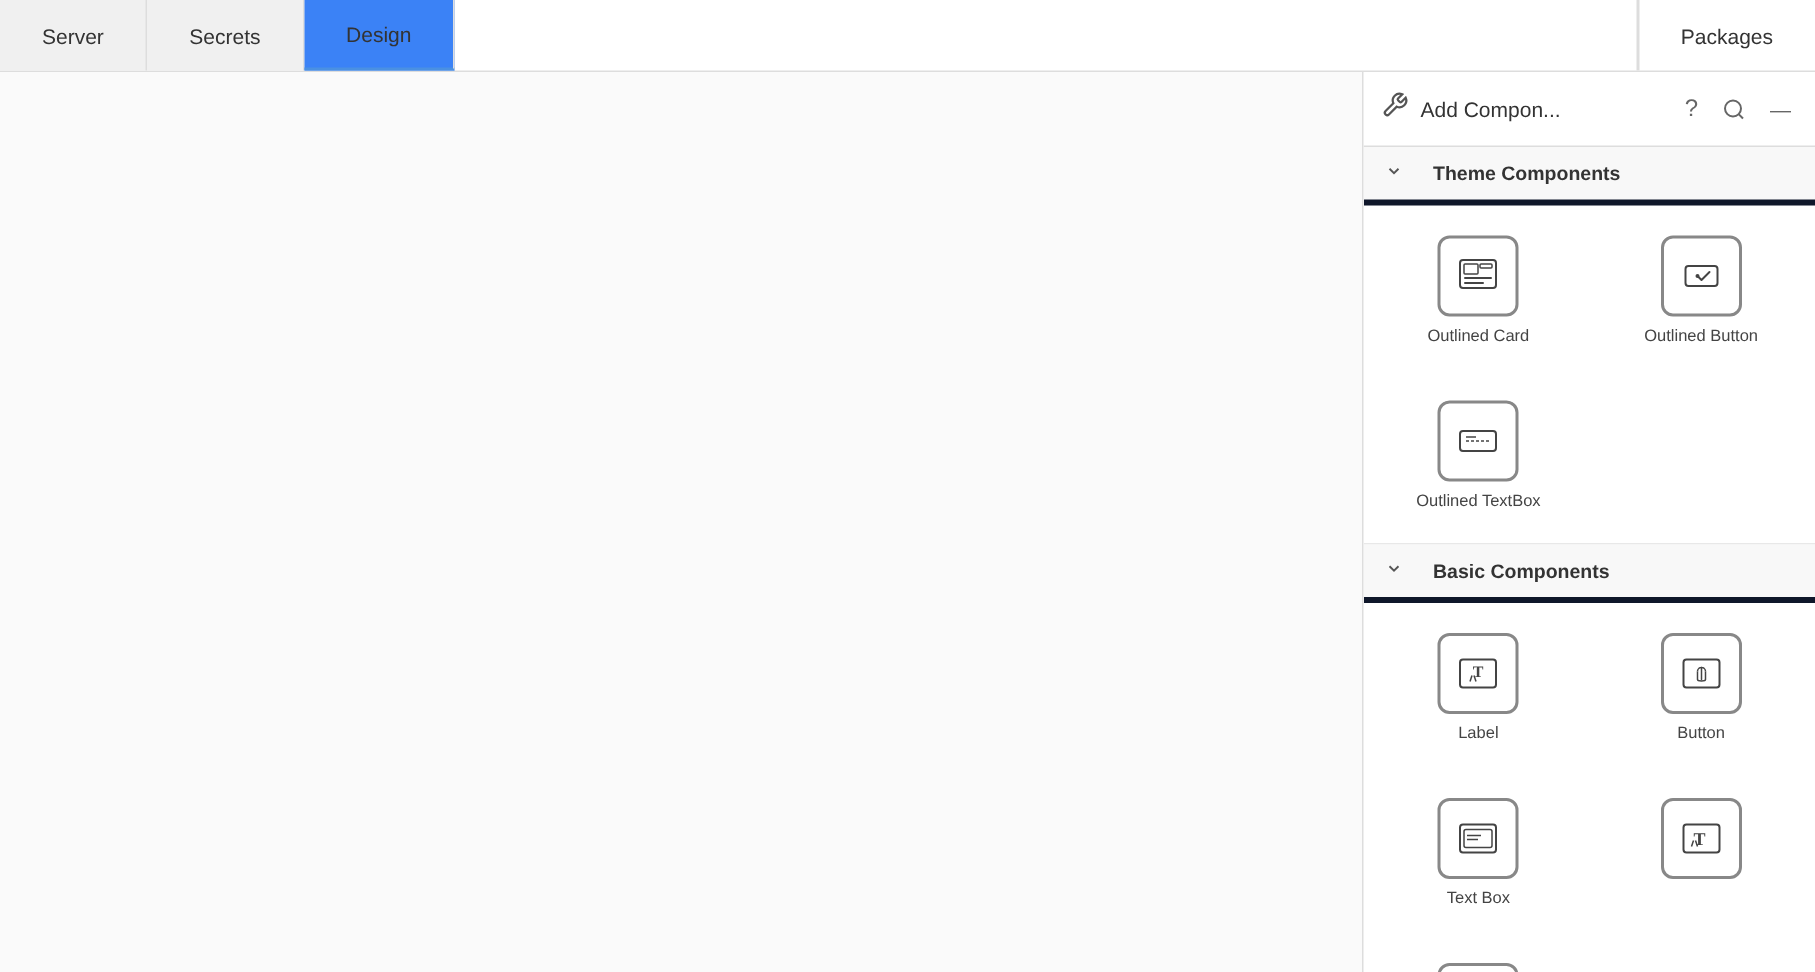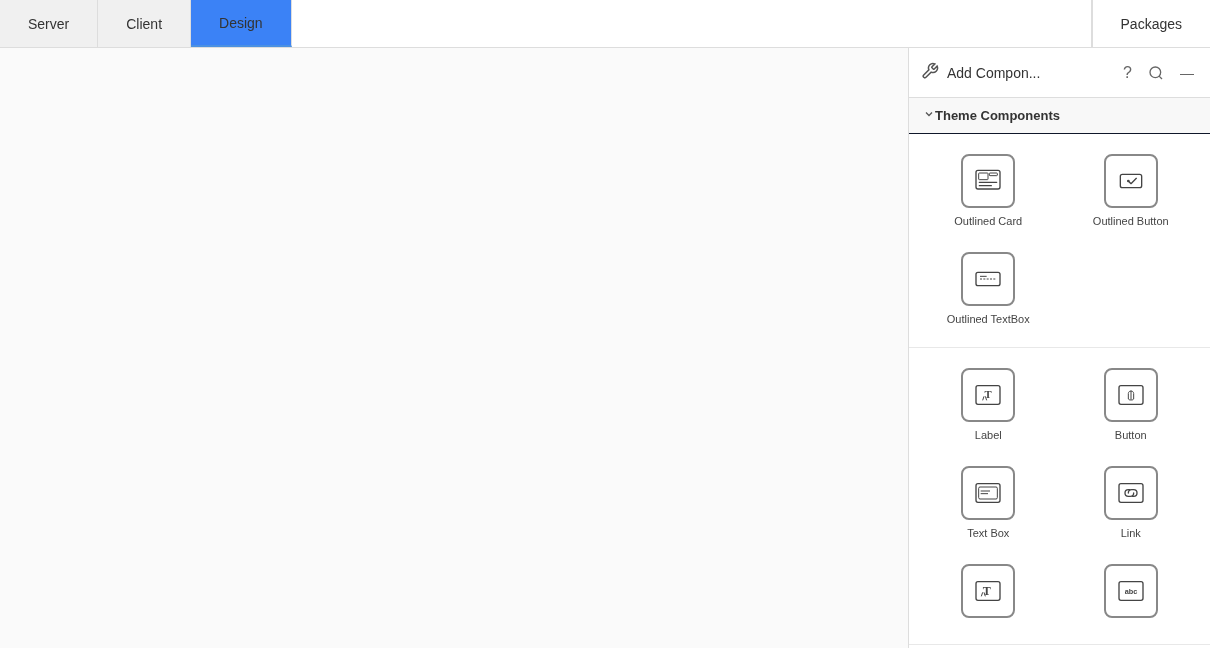--- a/index.html
+++ b/index.html
@@ -204,7 +204,7 @@
     <span>Server</span>
   </div>
   <div class="nav-tab">
-    <span>Client</span>
+    <span>Secrets</span>
   </div>
   <div class="nav-tab active">
     <span>Design</span>

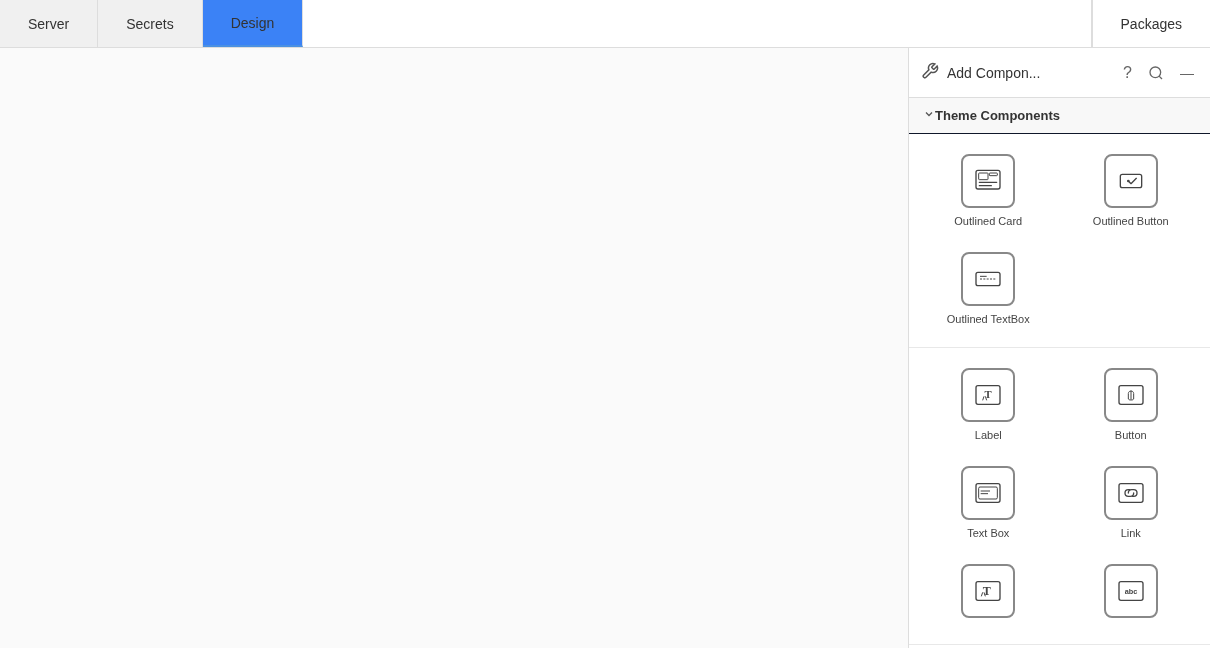--- a/index.html
+++ b/index.html
@@ -134,9 +134,9 @@
       align-items: center;
       padding: 10px 14px;
       background: #f8f8f8;
-      border-bottom: 1px solid #0f172a;
-      cursor: pointer;
-      gap: 0;
+      border-bottom: 4px solid #0f172a;
+      cursor: pointer;
+      gap: 20px;
     }
     .section-header-title {
       font-size: 13px;

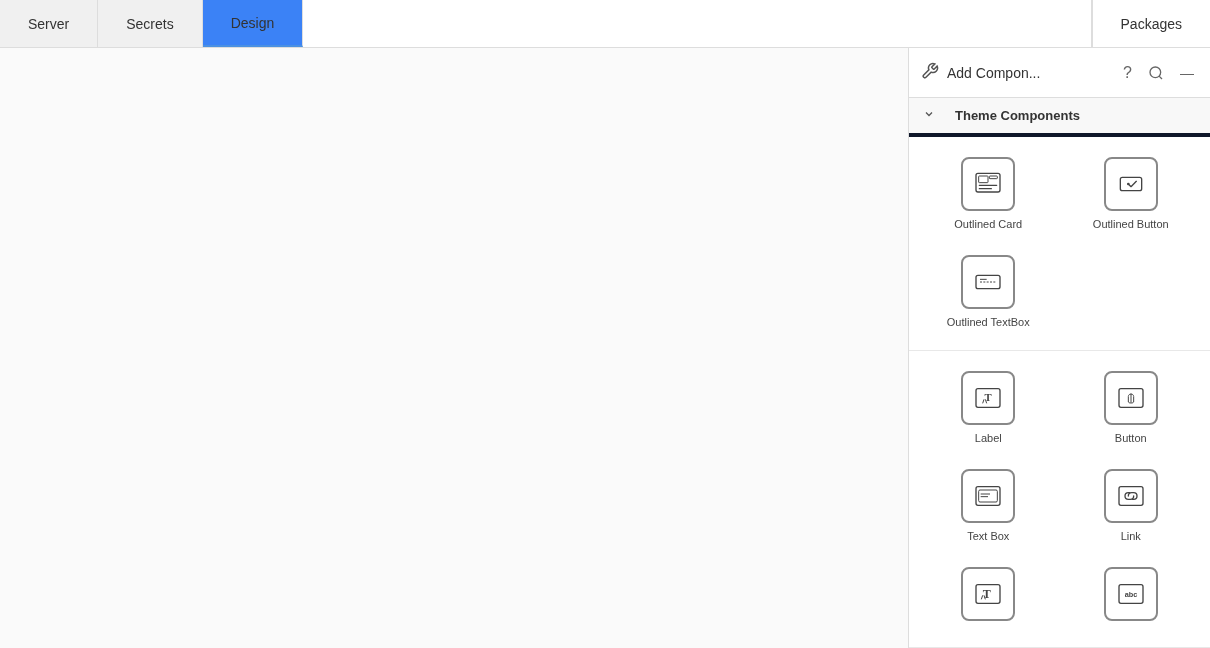--- a/index.html
+++ b/index.html
@@ -152,7 +152,7 @@
     .component-grid {
       display: grid;
       grid-template-columns: repeat(2, 1fr);
-      gap: 8px;
+      gap: 20px;
       padding: 12px;
       border-bottom: 1px solid #e8e8e8;
     }

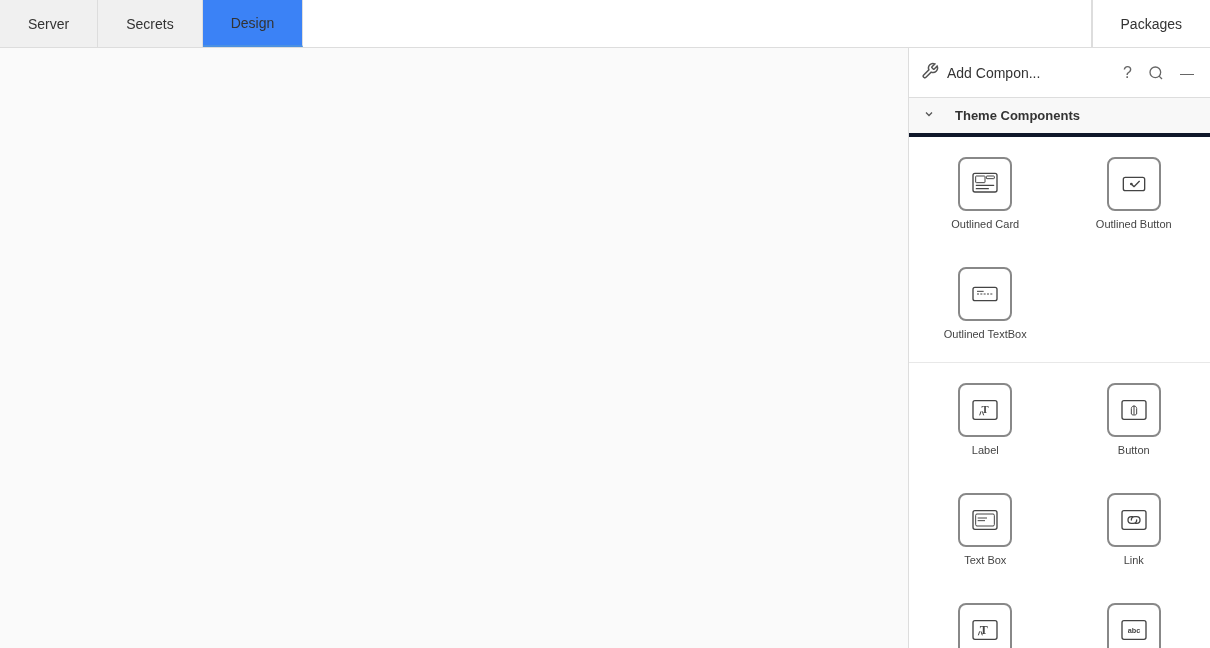--- a/index.html
+++ b/index.html
@@ -296,6 +296,14 @@
 
       </div>
 
+      <div class="section-header">
+        <span class="chevron-icon">
+          <svg width="12" height="12" viewBox="0 0 24 24" fill="none" stroke="#555" stroke-width="2.5">
+            <polyline points="6 9 12 15 18 9"></polyline>
+          </svg>
+        </span>
+        <span class="section-header-title">Basic Components</span>
+      </div>
 
       <div class="component-grid">
 

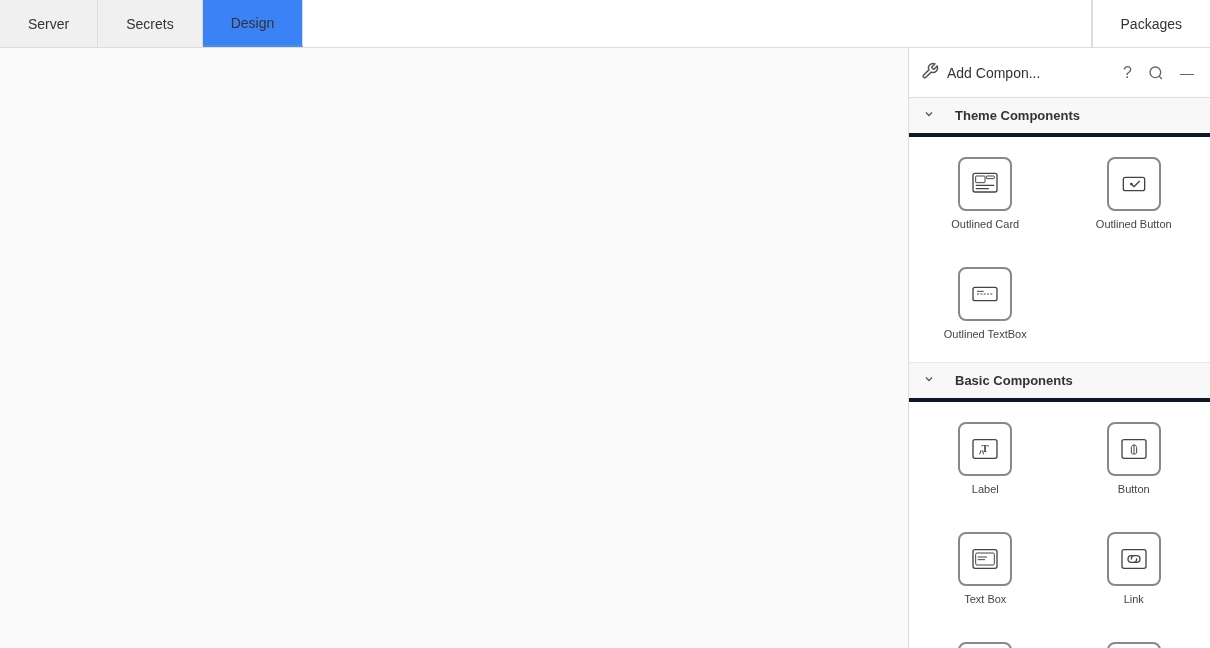--- a/index.html
+++ b/index.html
@@ -344,17 +344,6 @@
           <span class="component-label">Text Box</span>
         </div>
 
-        <div class="component-item">
-          <div class="component-icon-box">
-            <svg class="icon-svg" viewBox="0 0 48 48" fill="none">
-              <rect x="6" y="10" width="36" height="28" rx="3" stroke="#444" stroke-width="2"></rect>
-
-              <path d="M20 24 C20 21 22 19 25 19 L28 19 C31 19 33 21 33 24 C33 27 31 29 28 29 L26 29" stroke="#444" stroke-width="2" stroke-linecap="round" fill="none"></path>
-              <path d="M28 24 C28 27 26 29 23 29 L20 29 C17 29 15 27 15 24 C15 21 17 19 20 19 L22 19" stroke="#444" stroke-width="2" stroke-linecap="round" fill="none"></path>
-            </svg>
-          </div>
-          <span class="component-label">Link</span>
-        </div>
 
         <div class="component-item">
           <div class="component-icon-box">

